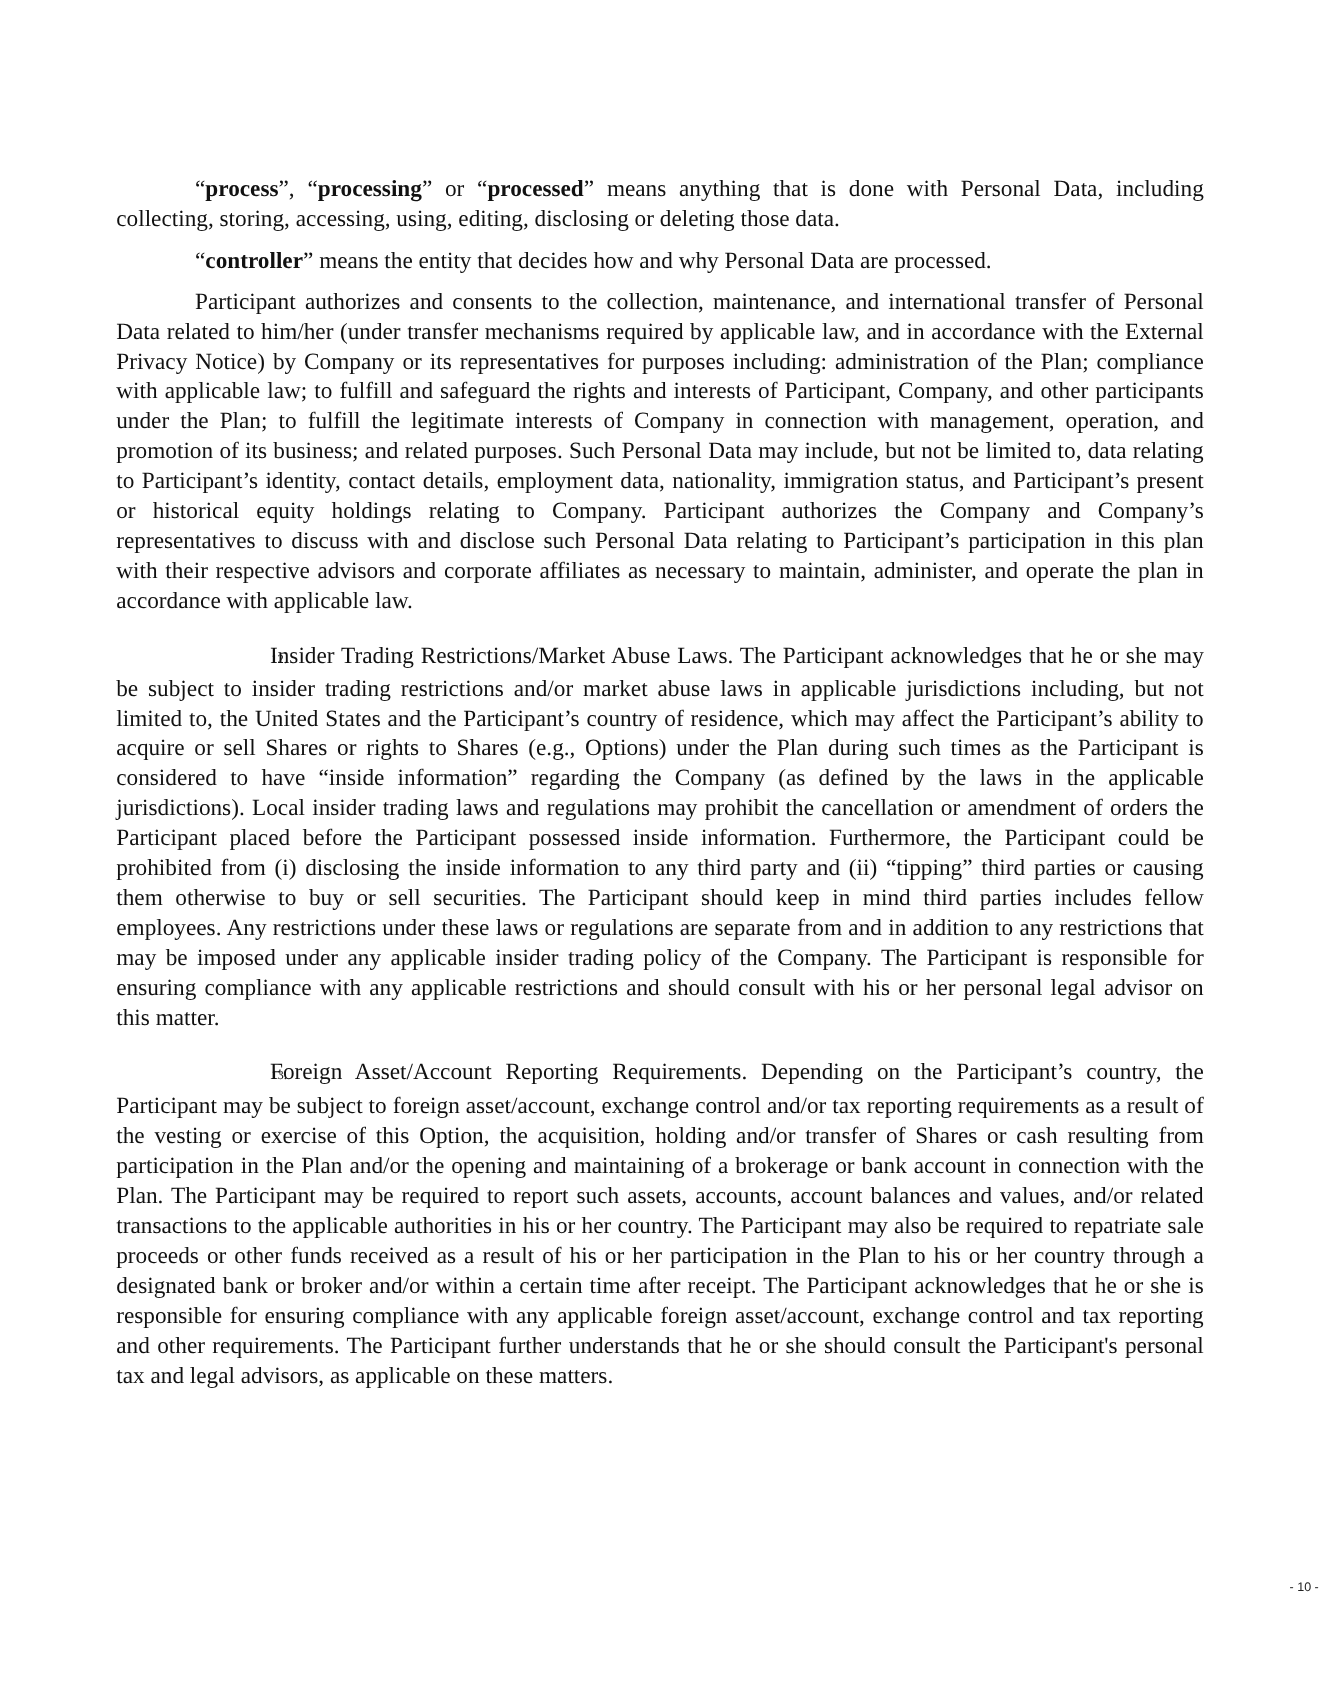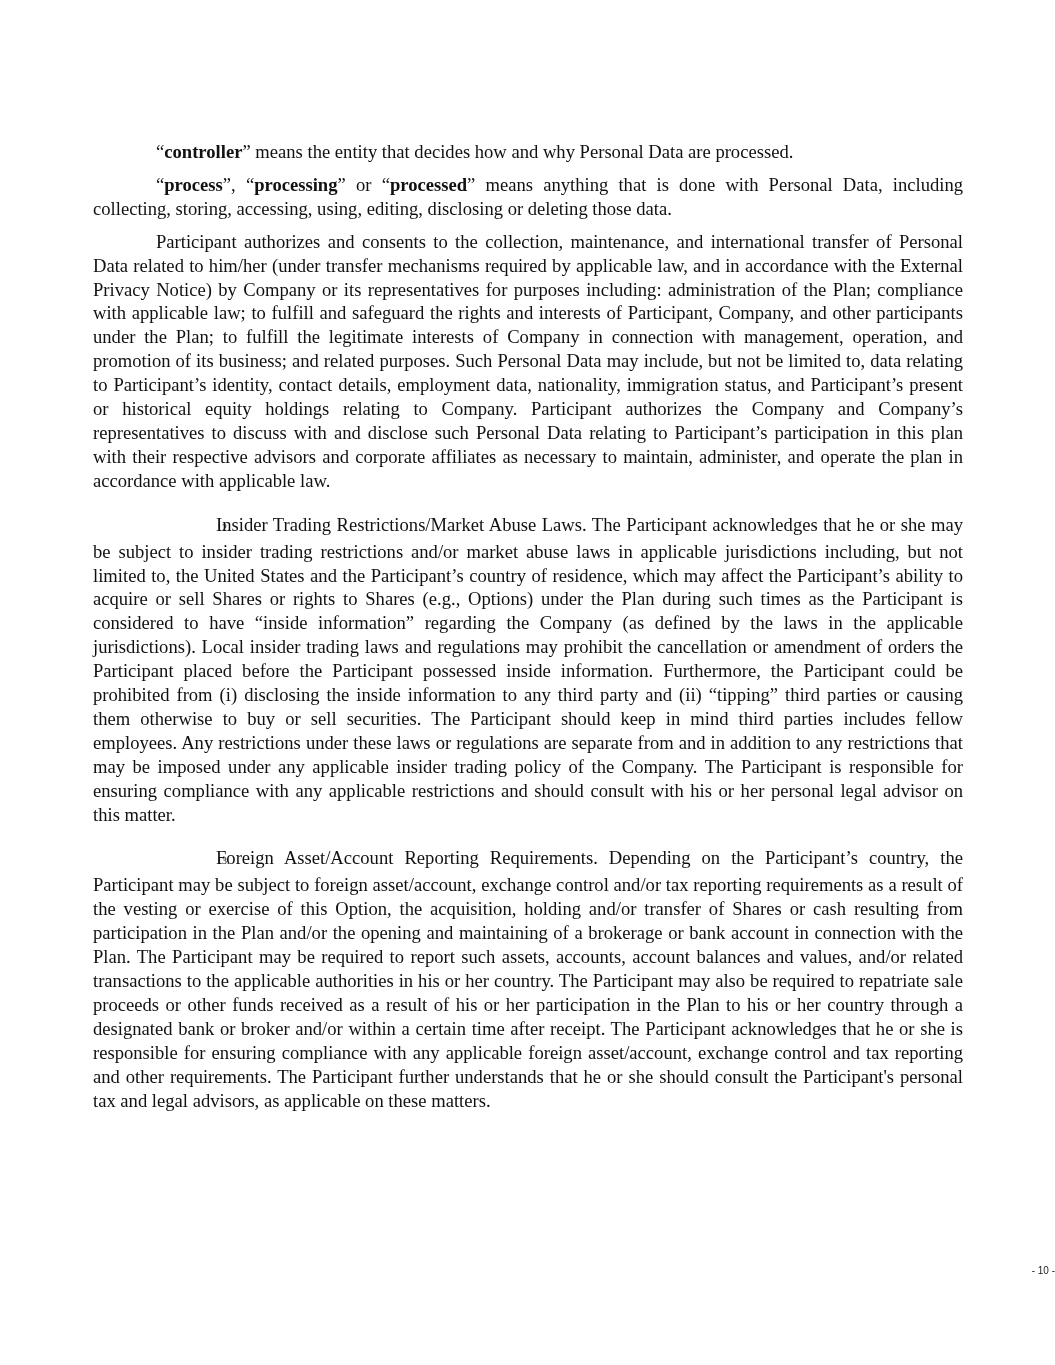--- a/index.html
+++ b/index.html
@@ -25,9 +25,9 @@
 
 <div class="page">
 
+  <p class="p def"><span>“</span><span class="term">process</span><span>”</span><span>, </span><span>“</span><span class="term">processing</span><span>”</span><span> or </span><span>“</span><span class="term">processed</span><span>”</span> <span>means anything that is done with Personal Data, including collecting, storing, accessing, using, editing, disclosing or deleting those data.</span></p>
+
   <p class="p def"><span>“</span><span class="term">controller</span><span>”</span> <span>means the entity that decides how and why Personal Data are processed.</span></p>
-
-  <p class="p def"><span>“</span><span class="term">process</span><span>”</span><span>, </span><span>“</span><span class="term">processing</span><span>”</span><span> or </span><span>“</span><span class="term">processed</span><span>”</span> <span>means anything that is done with Personal Data, including collecting, storing, accessing, using, editing, disclosing or deleting those data.</span></p>
 
   <p class="p">Participant authorizes and consents to the collection, maintenance, and international transfer of Personal Data related to him/her (under transfer mechanisms required by applicable law, and in accordance with the External Privacy Notice) by Company or its representatives for purposes including: administration of the Plan; compliance with applicable law; to fulfill and safeguard the rights and interests of Participant, Company, and other participants under the Plan; to fulfill the legitimate interests of Company in connection with management, operation, and promotion of its business; and related purposes. Such Personal Data may include, but not be limited to, data relating to Participant’s identity, contact details, employment data, nationality, immigration status, and Participant’s present or historical equity holdings relating to Company. Participant authorizes the Company and Company’s representatives to discuss with and disclose such Personal Data relating to Participant’s participation in this plan with their respective advisors and corporate affiliates as necessary to maintain, administer, and operate the plan in accordance with applicable law.</p>
 

